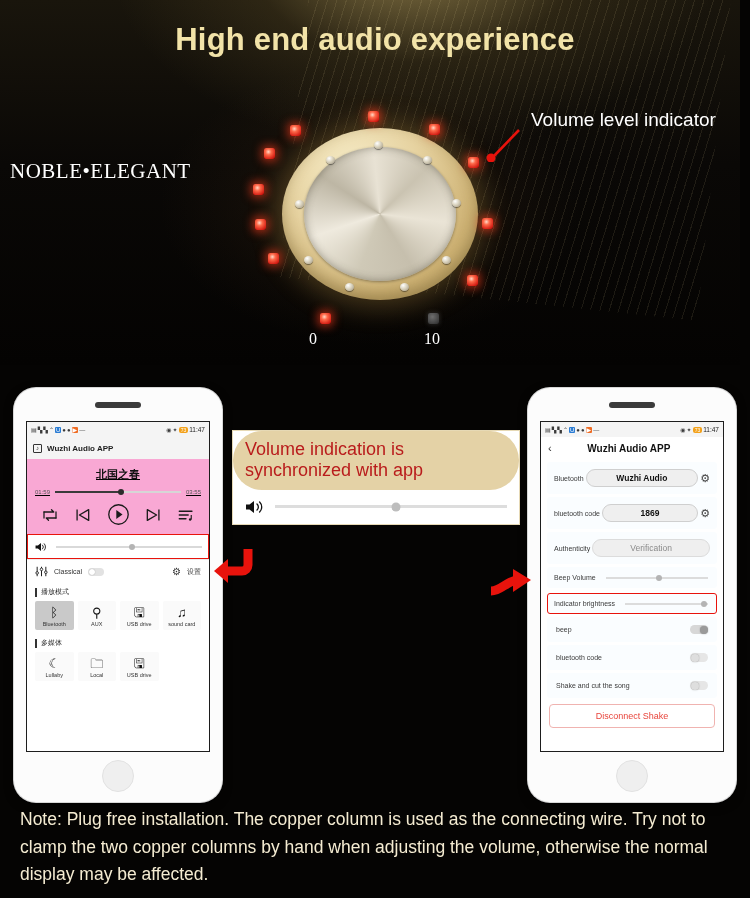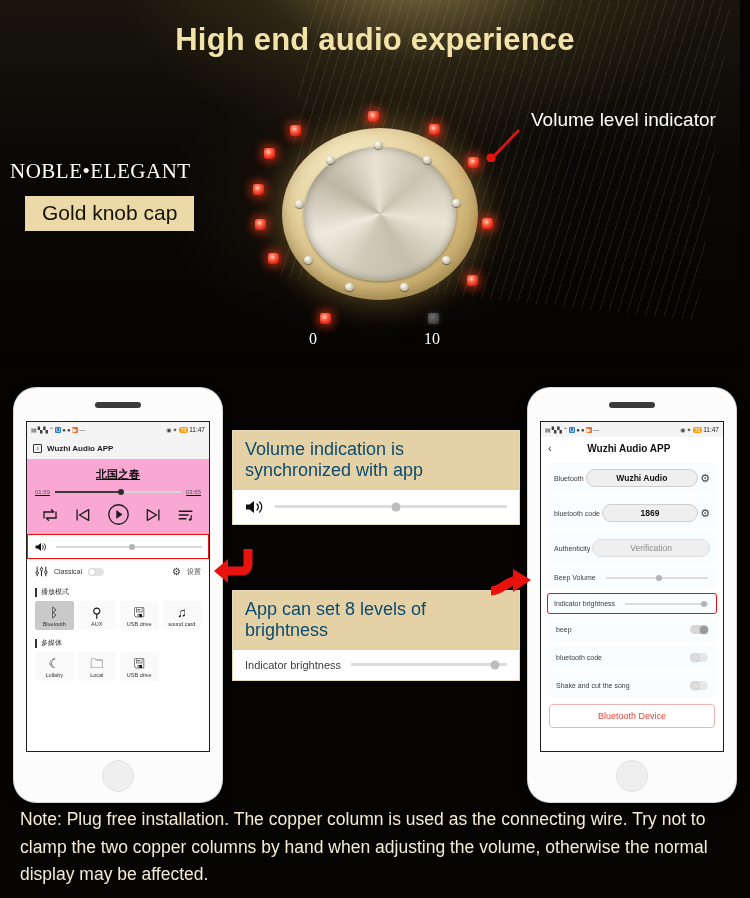--- a/index.html
+++ b/index.html
@@ -219,7 +219,6 @@
     <div class="hero-rays"></div>
     <div class="hero-title">High end audio experience</div>
     <div class="noble">NOBLE•ELEGANT</div>
-    <div class="goldcap">Gold knob cap</div>
 
     <div class="knob-wrap">
       <div class="knob-outer"></div>

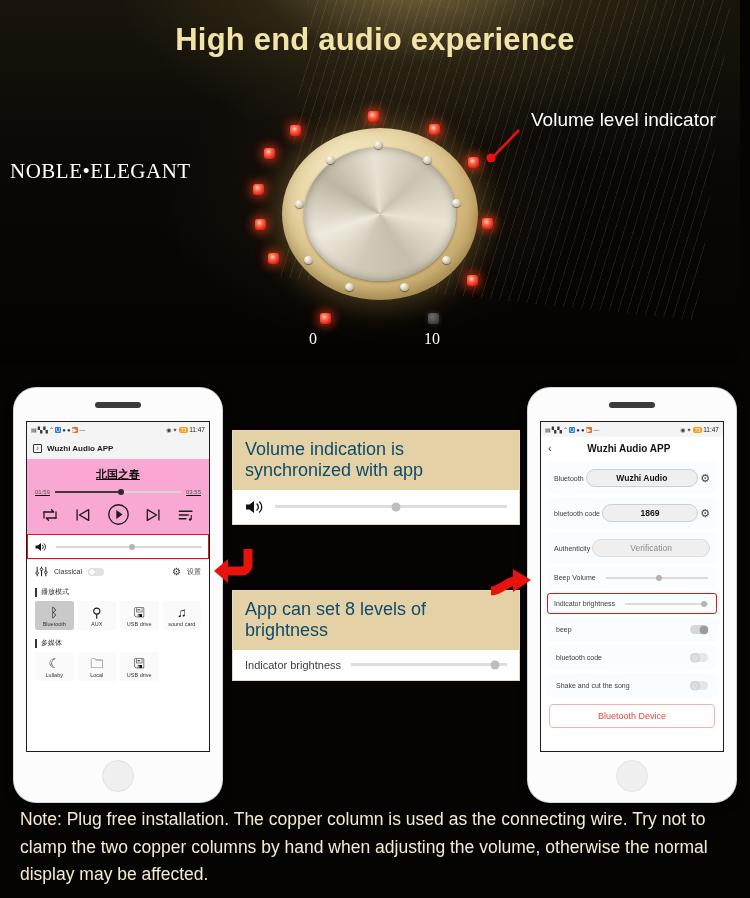--- a/index.html
+++ b/index.html
@@ -196,7 +196,7 @@
 
   
   .cardbox { position:absolute; background:#fff; box-shadow:0 0 0 1px #e6d9b5; }
-  .cardbox .hd { background:#e4d2a6; color:#0c4a6e; font-size:18px; line-height:1.16; padding:8px 12px 9px 12px; }
+  .cardbox .hd { background:#e4d2a6; color:#b91c1c; font-size:18px; line-height:1.16; padding:8px 12px 9px 12px;border-radius:29px; }
   .cardbox .bd { background:#fff; padding: 9px 12px; display:flex; align-items:center; gap:10px; }
   .cardbox .bd .sl { flex:1; height:3px; background:#dddddd; position:relative; }
   .cardbox .bd .sl .k { position:absolute; top:50%; transform:translate(-50%,-50%); width:9px; height:9px; border-radius:50%; background:#bdbdbd; }

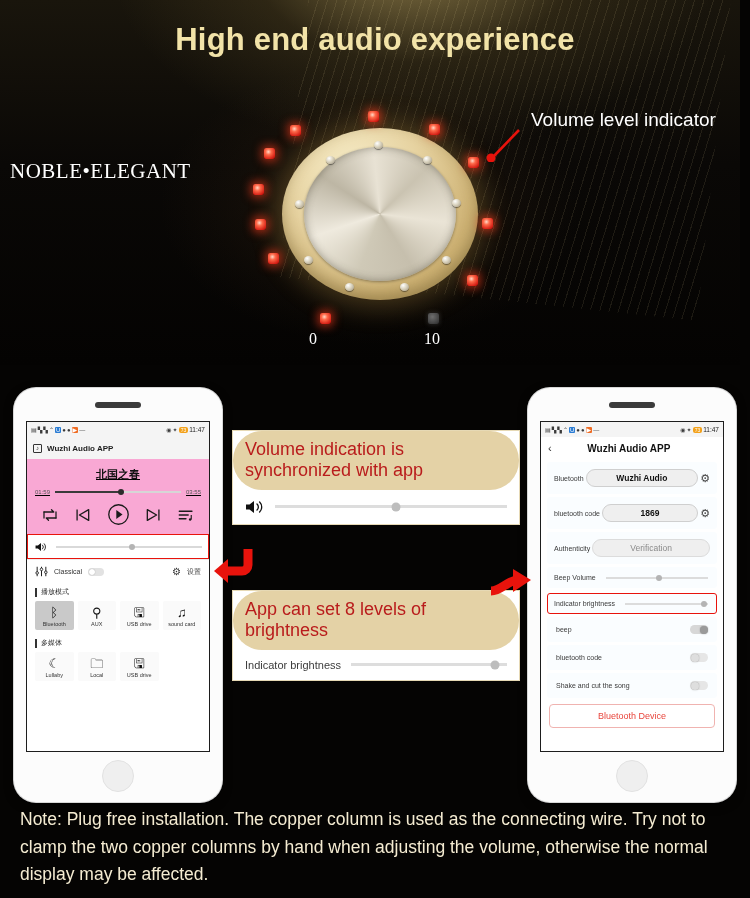--- a/index.html
+++ b/index.html
@@ -488,15 +488,6 @@
     </div>
   </div>
 
-  <div class="cardbox" style="left:233px; top:591px; width:286px;">
-    <div class="hd">App can set 8 levels of brightness</div>
-    <div class="bd">
-      <span class="lbl">Indicator brightness</span>
-      <div class="sl">
-          <div class="k" style="left:92%"></div>
-        </div>
-    </div>
-  </div>
 
   <svg class="arrow-left" style="left:208px; top:545px;" width="46" height="44" viewBox="0 0 46 44">
     <path d="M40 4 v16 a6 6 0 01-6 6 H18" fill="none" stroke="#e8130c" stroke-width="9" stroke-linecap="butt"></path>

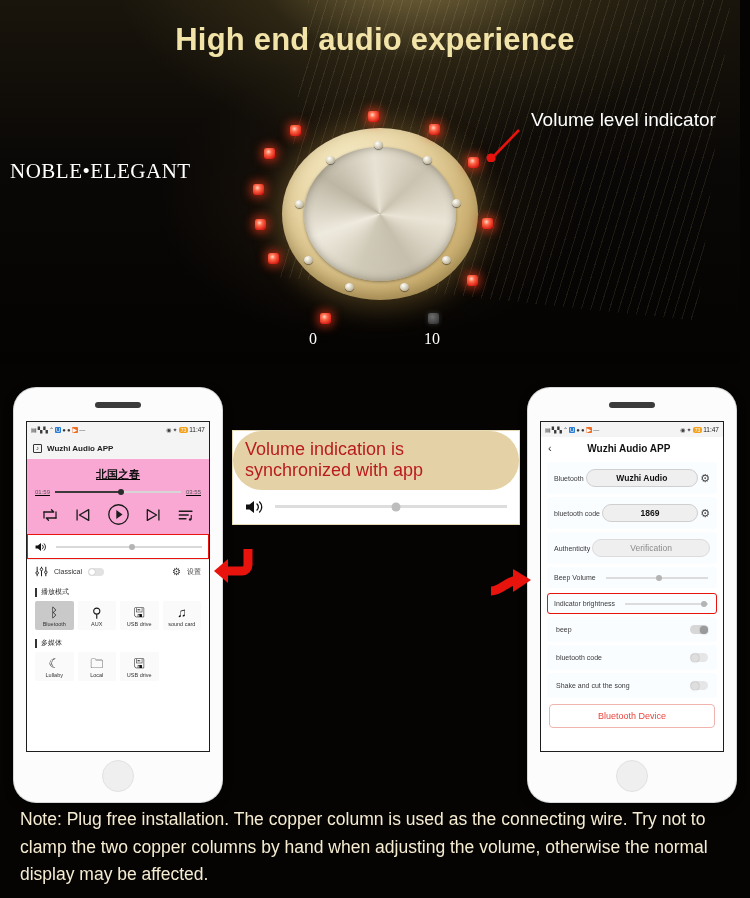--- a/index.html
+++ b/index.html
@@ -470,7 +470,7 @@
           </div>
       </div>
 
-      <div class="disconnect">Bluetooth Device</div>
+      <div class="disconnect">Disconnect Shake</div>
 
     </div>
   </div>

